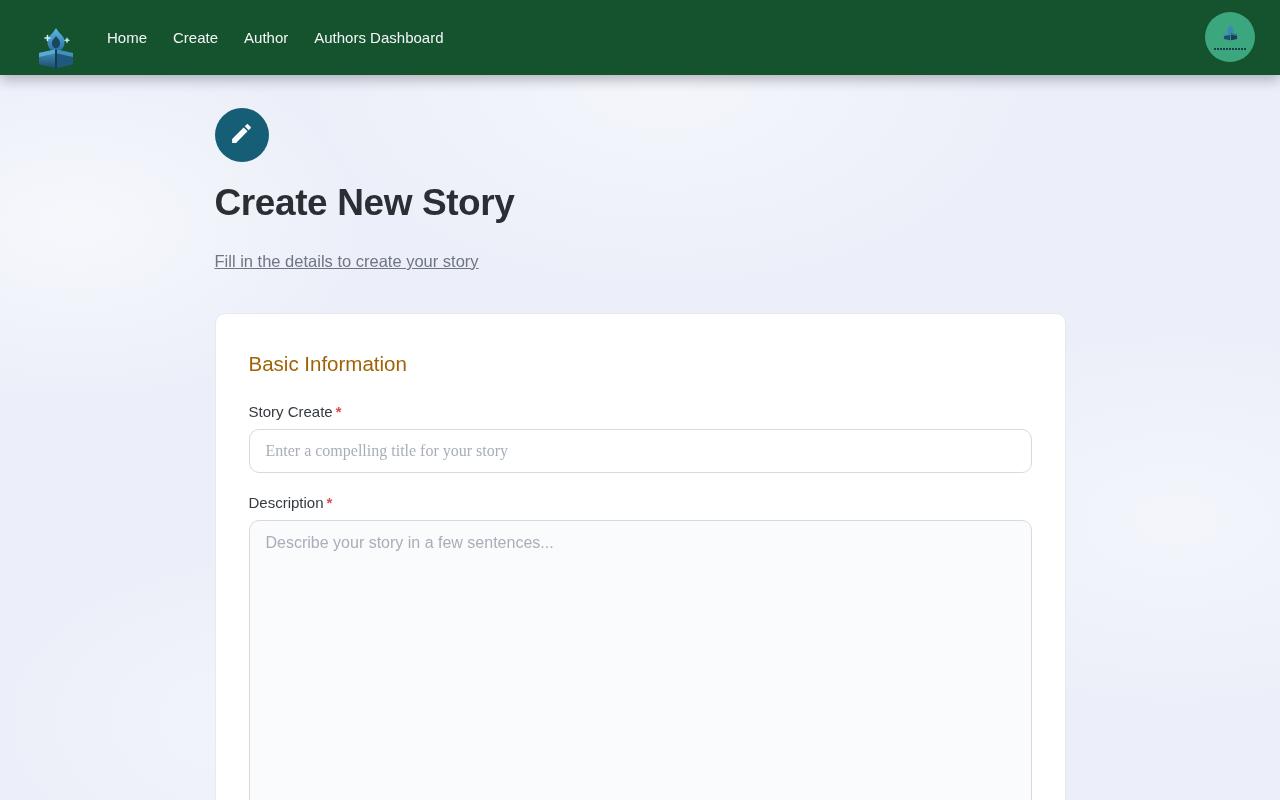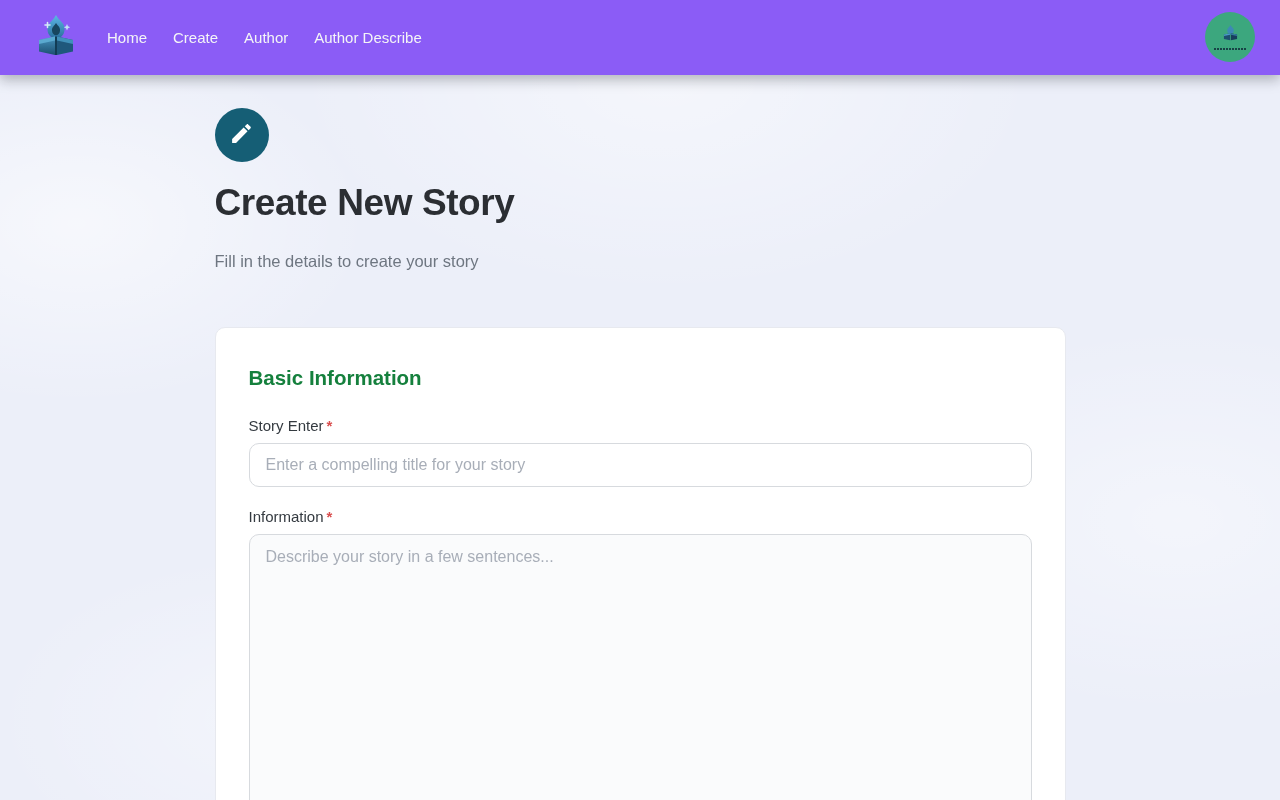--- a/index.html
+++ b/index.html
@@ -18,9 +18,9 @@
   .navbar {
     position:relative;
     height:75px;
-    background:#8b5cf6;
+    background:#14532d;
     display:flex;
-    align-items:center;
+    align-items:flex-end;
     padding:0 25px 0 33px;
     box-shadow:0 5px 12px rgba(15,18,28,.28);
     z-index:5;

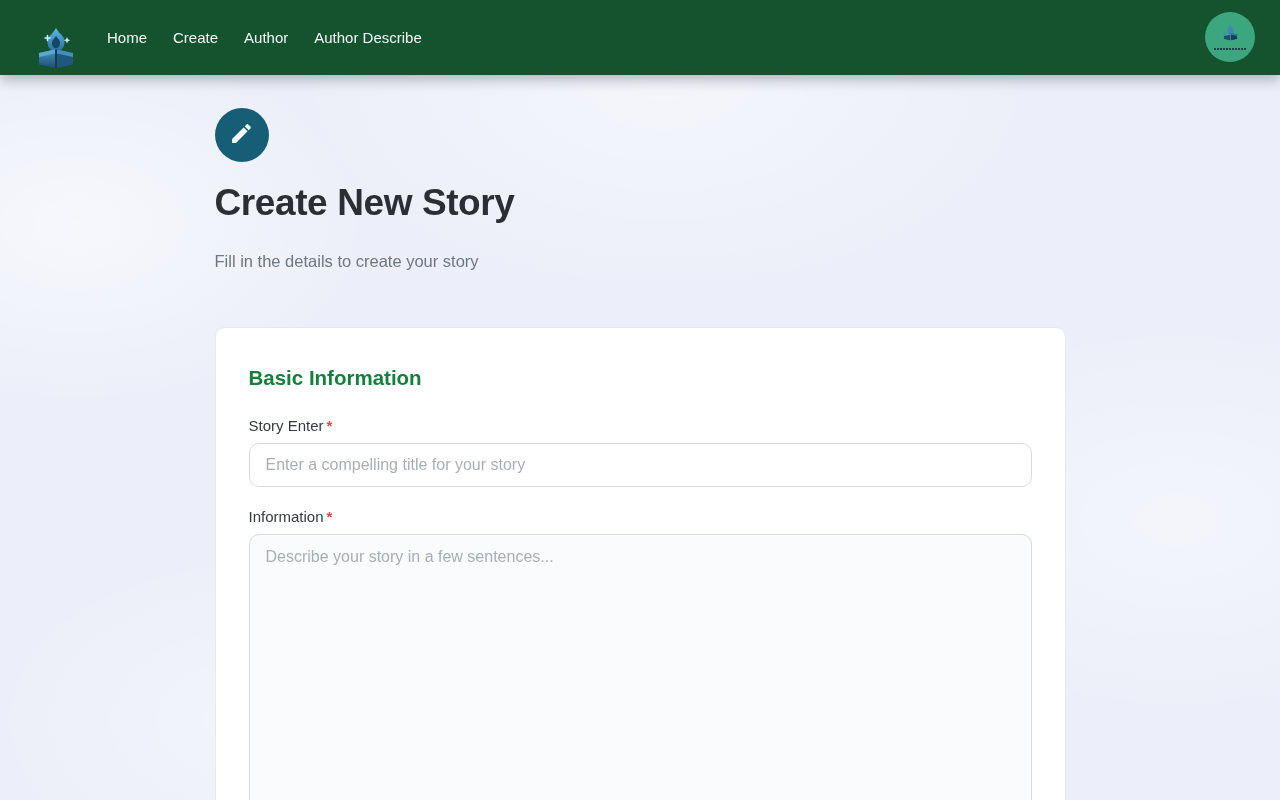--- a/index.html
+++ b/index.html
@@ -181,7 +181,7 @@
     <a class="nav-link">Home</a>
     <a class="nav-link">Create</a>
     <a class="nav-link">Author</a>
-    <a class="nav-link">Author Describe</a>
+    <a class="nav-link">Authors Dashboard</a>
   </nav>
   <div class="avatar">
     <span>

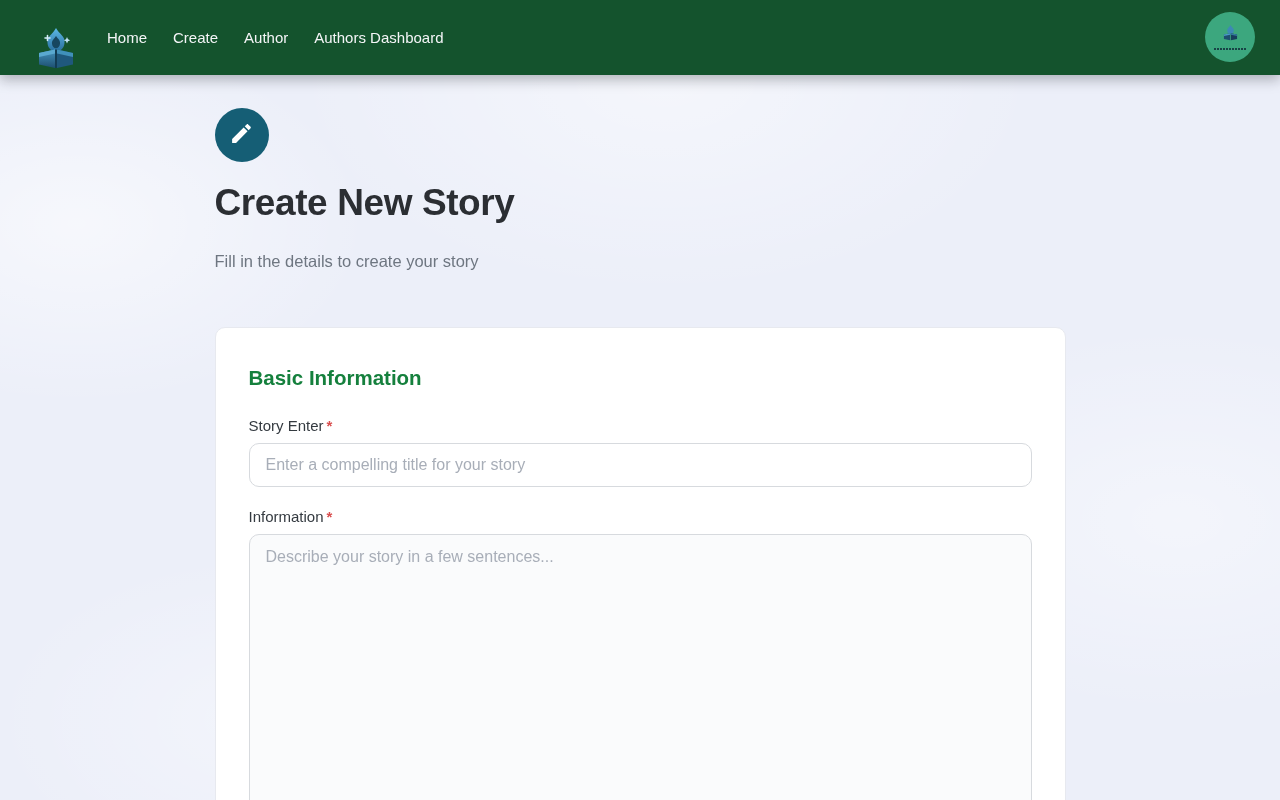--- a/index.html
+++ b/index.html
@@ -80,7 +80,8 @@
   p.page-subtitle {
     font-size:16.5px;
     color:#6e7681;
-    margin-bottom:56px;
+    margin-bottom:42px;
+    text-decoration:underline;
   }
 
   

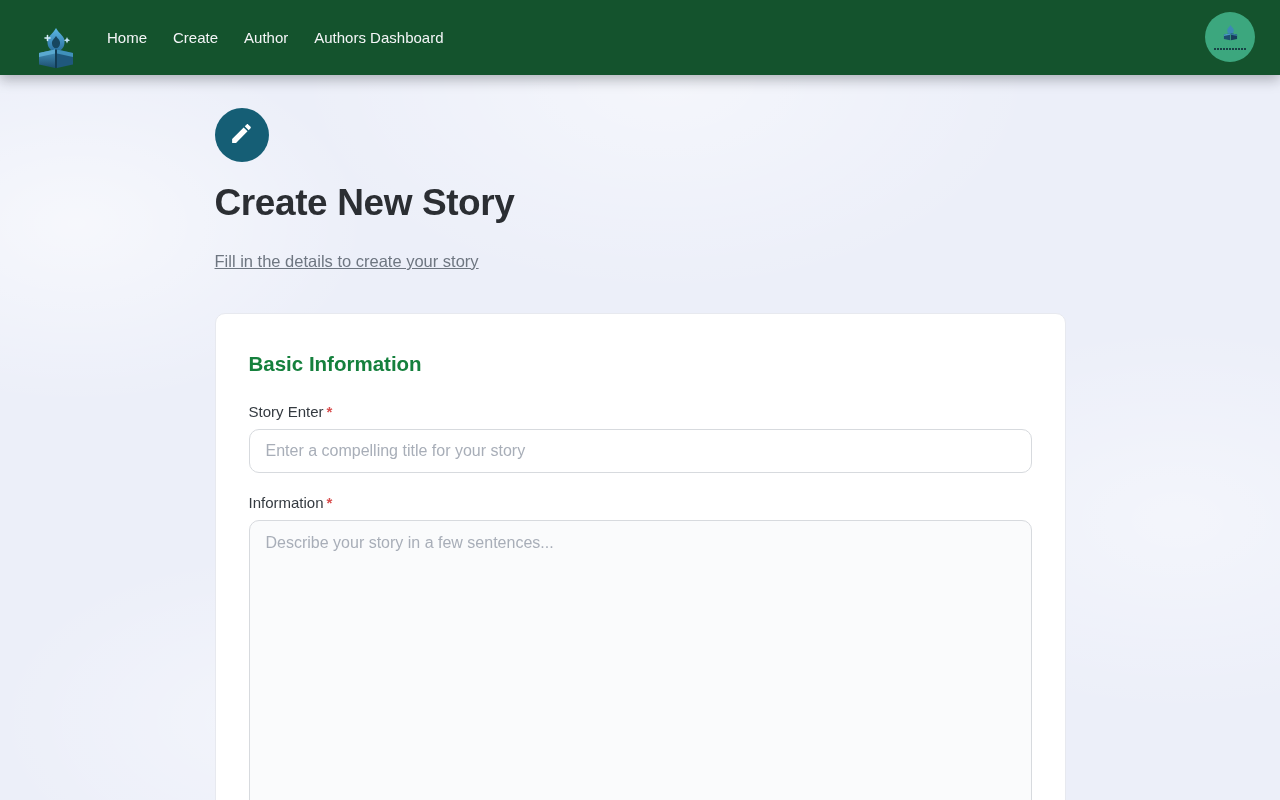--- a/index.html
+++ b/index.html
@@ -94,8 +94,8 @@
   }
   h2.section-title {
     font-size:20.5px;
-    font-weight:700;
-    color:#15803d;
+    font-weight:400;
+    color:#a16207;
     margin-bottom:27px;
   }
   .field-label {

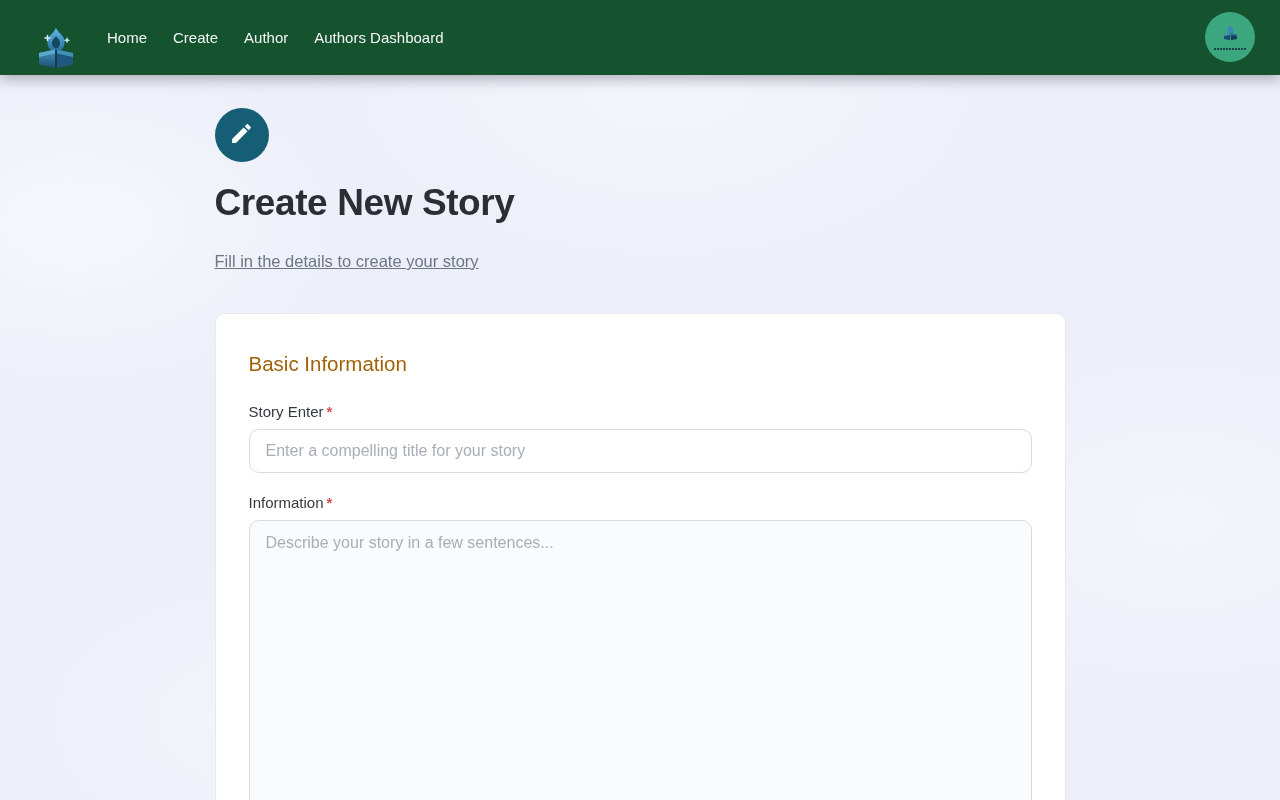--- a/index.html
+++ b/index.html
@@ -215,7 +215,7 @@
     <h2 class="section-title">Basic Information</h2>
 
     <label class="field-label">
-      <span>Story Enter</span><span class="required">*</span>
+      <span>Story Create</span><span class="required">*</span>
     </label>
     <input class="text-input" type="text" placeholder="Enter a compelling title for your story" style="">
 

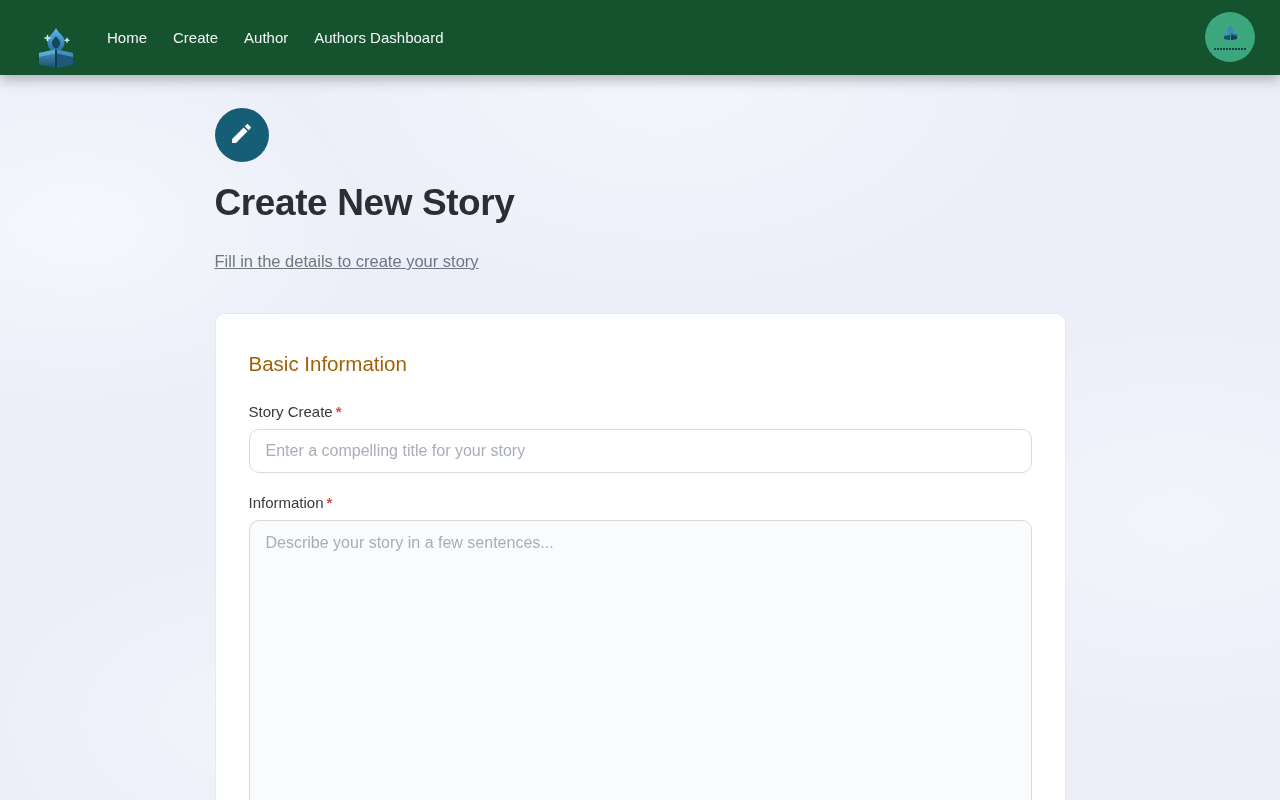--- a/index.html
+++ b/index.html
@@ -117,7 +117,7 @@
     border-radius:10px;
     padding:0 16px;
     font-size:16px;
-    font-family:Liberation Sans, sans-serif;
+    font-family:Liberation Serif, serif;
     color:#2f3338;
     background:#ffffff;
     outline:none;

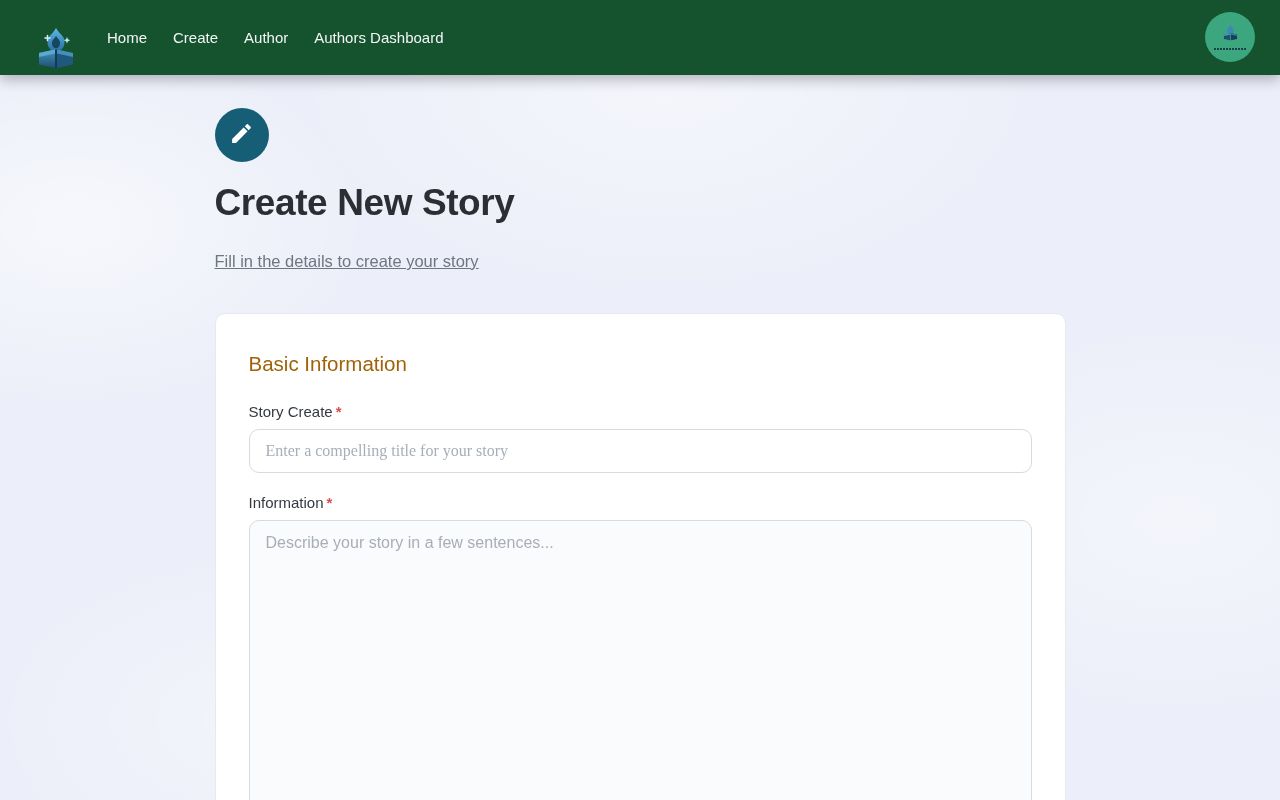--- a/index.html
+++ b/index.html
@@ -220,7 +220,7 @@
     <input class="text-input" type="text" placeholder="Enter a compelling title for your story" style="">
 
     <label class="field-label">
-      <span>Information</span><span class="required">*</span>
+      <span>Description</span><span class="required">*</span>
     </label>
     <div class="textarea-wrap">
       <textarea class="text-area" placeholder="Describe your story in a few sentences..." style=""></textarea>

